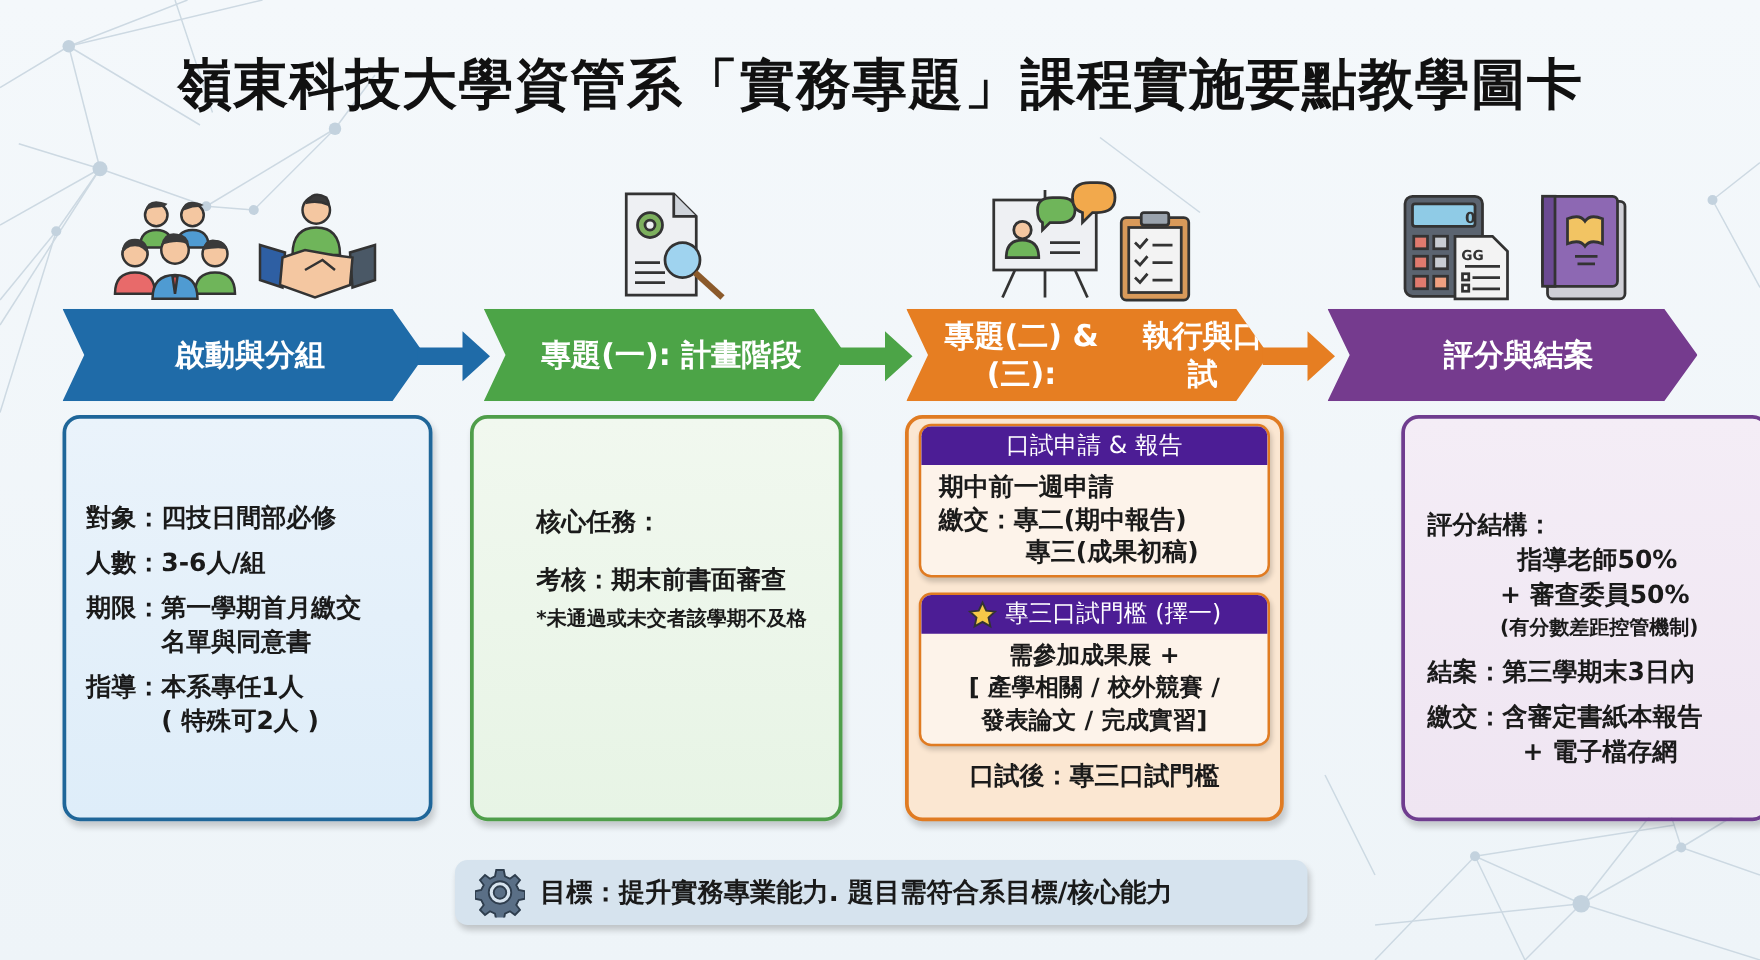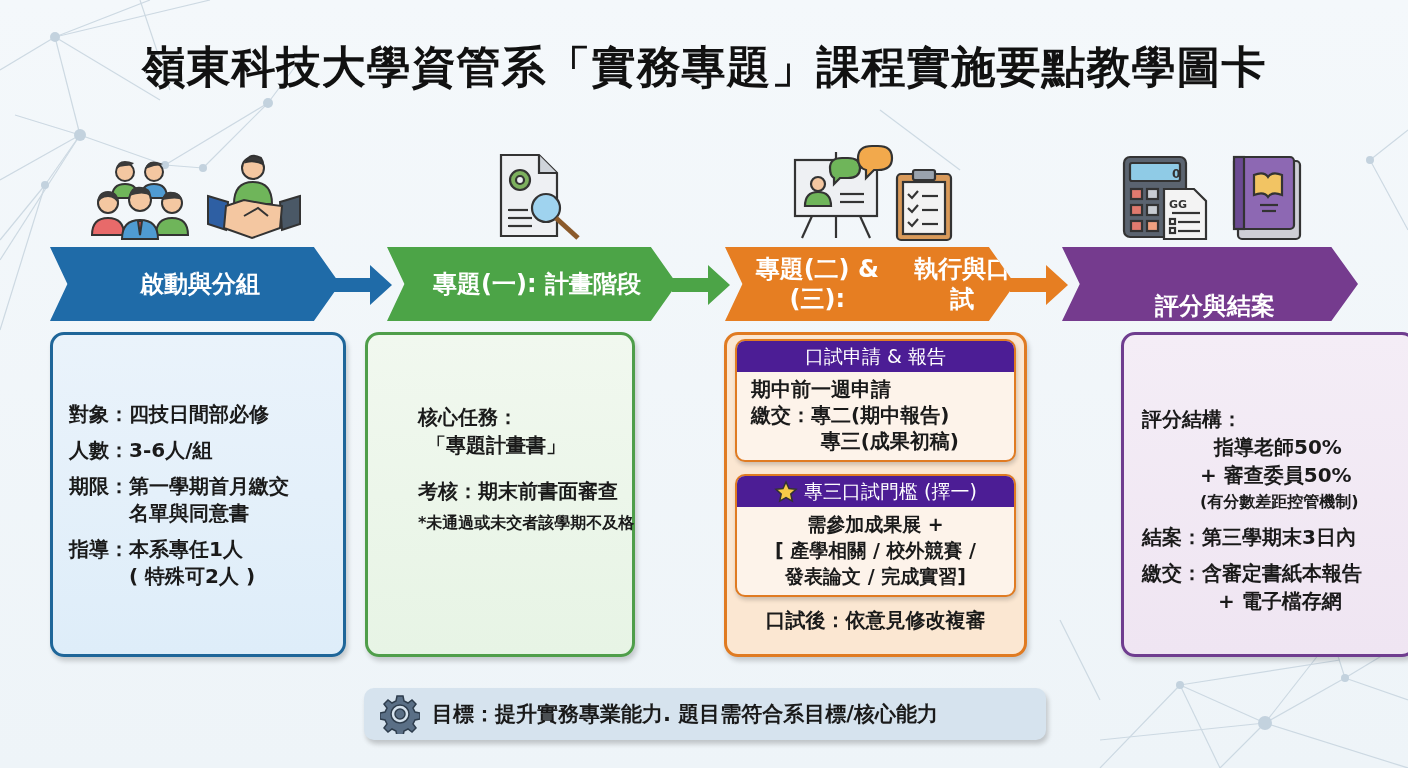--- a/index.html
+++ b/index.html
@@ -270,7 +270,7 @@
   <path d="M0 14 h36 v-13 l22 20 l-22 20 v-13 h-36z" fill="#e67e22"></path>
 </svg>
 
-<div class="banner" style="left:1062px;width:296px;background:#753b8e;align-items:flex-end;">
+<div class="banner" style="left:1062px;width:296px;background:#753b8e;">
   <span>評分與結案</span>
 </div>
 

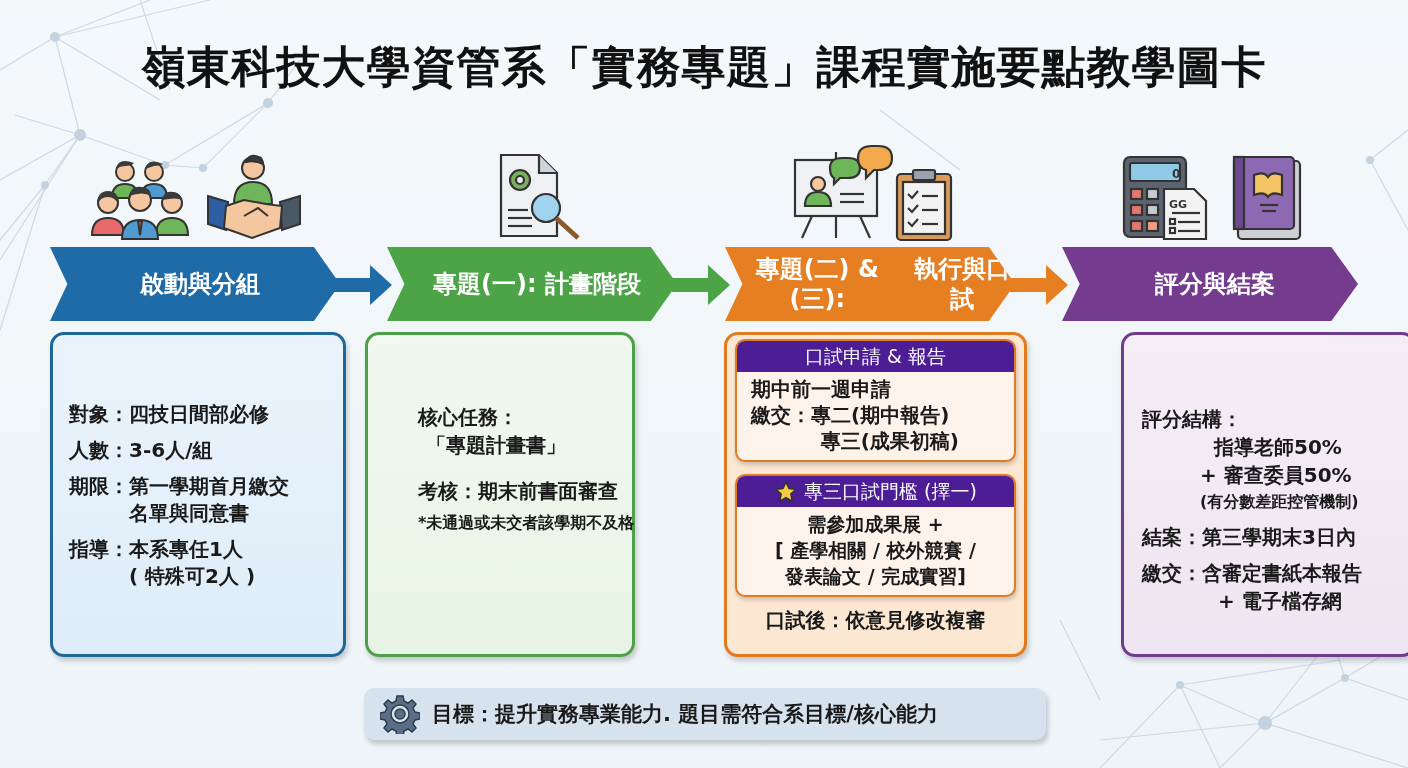--- a/index.html
+++ b/index.html
@@ -35,7 +35,7 @@
     padding: 0 14px; font-weight: bold;
   }
   .box-blue { left: 50px; width: 296px; border-color: #1f6699; background: linear-gradient(180deg,#eaf3fb,#deedf9); }
-  .box-green { left: 365px; width: 270px; border-color: #4f9e4a; background: linear-gradient(180deg,#f1f8ef,#e7f4e5); padding-left: 48px; }
+  .box-green { left: 376px; width: 298px; border-color: #4f9e4a; background: linear-gradient(180deg,#f1f8ef,#e7f4e5); padding-left: 48px; }
   .box-orange { left: 724px; width: 303px; border-color: #e07b22; background: #fbe7d2; padding: 0; }
   .box-purple { left: 1121px; width: 295px; border-color: #6f3d8f; background: linear-gradient(180deg,#f4edf6,#efe5f2); }
 

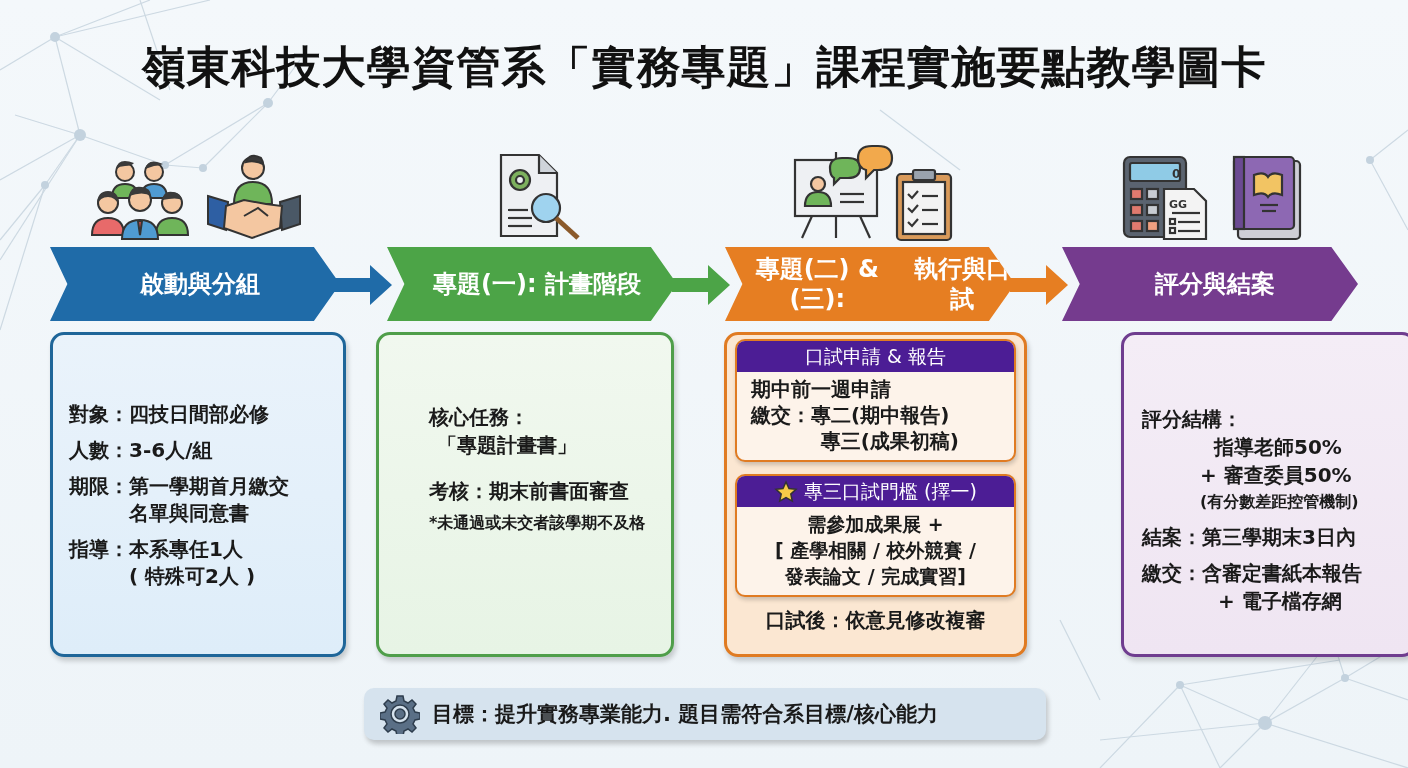--- a/index.html
+++ b/index.html
@@ -300,7 +300,6 @@
 <div class="box box-green">
   <div class="green-body">
     <div class="g-line">核心任務：</div>
-    <div class="g-line" style="padding-left:8px;">「專題計畫書」</div>
     <div class="g-line" style="margin-top:18px;">考核：期末前書面審查</div>
     <div class="g-small" style="margin-top:6px;">*未通過或未交者該學期不及格</div>
   </div>

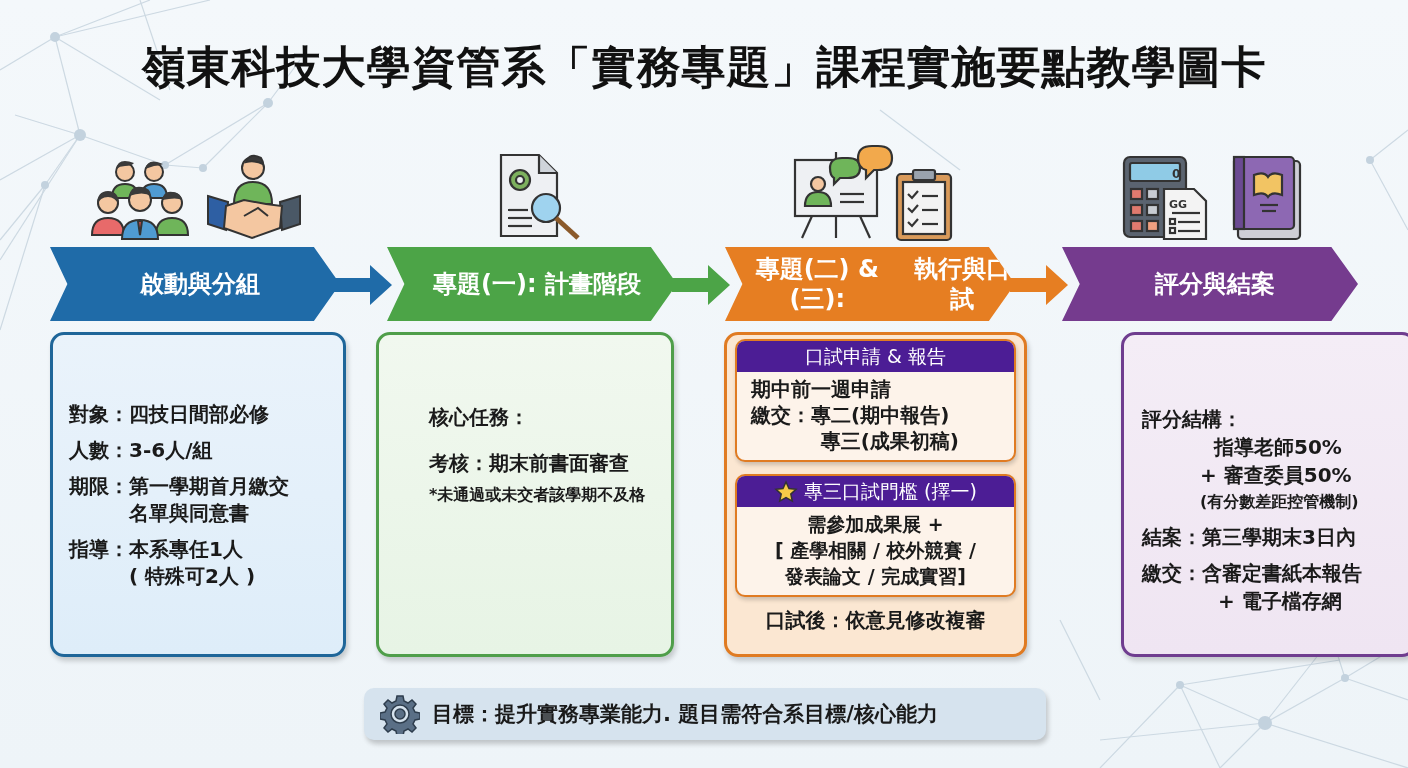--- a/index.html
+++ b/index.html
@@ -323,7 +323,7 @@
 [ 產學相關 / 校外競賽 /
 發表論文 / 完成實習]</div>
   </div>
-  <div class="after">口試後：依意見修改複審</div>
+  <div class="after">口試後：專三口試門檻</div>
 </div>
 
 <div class="box box-purple">

